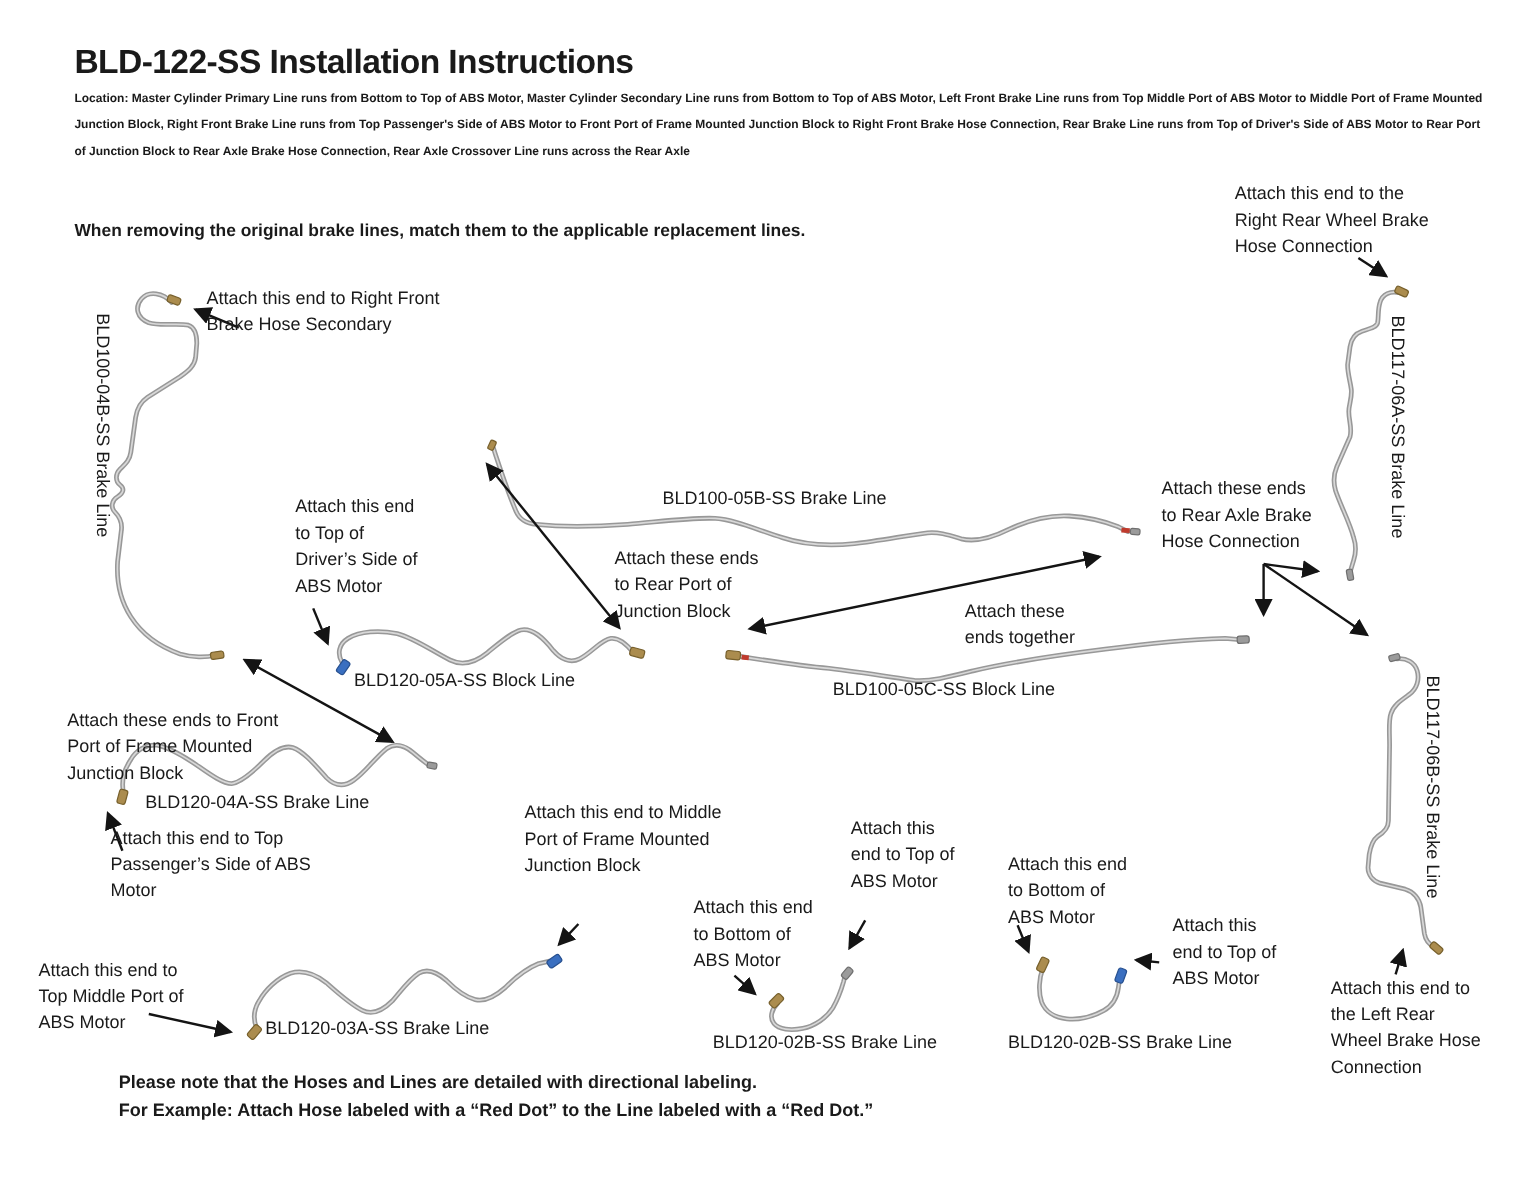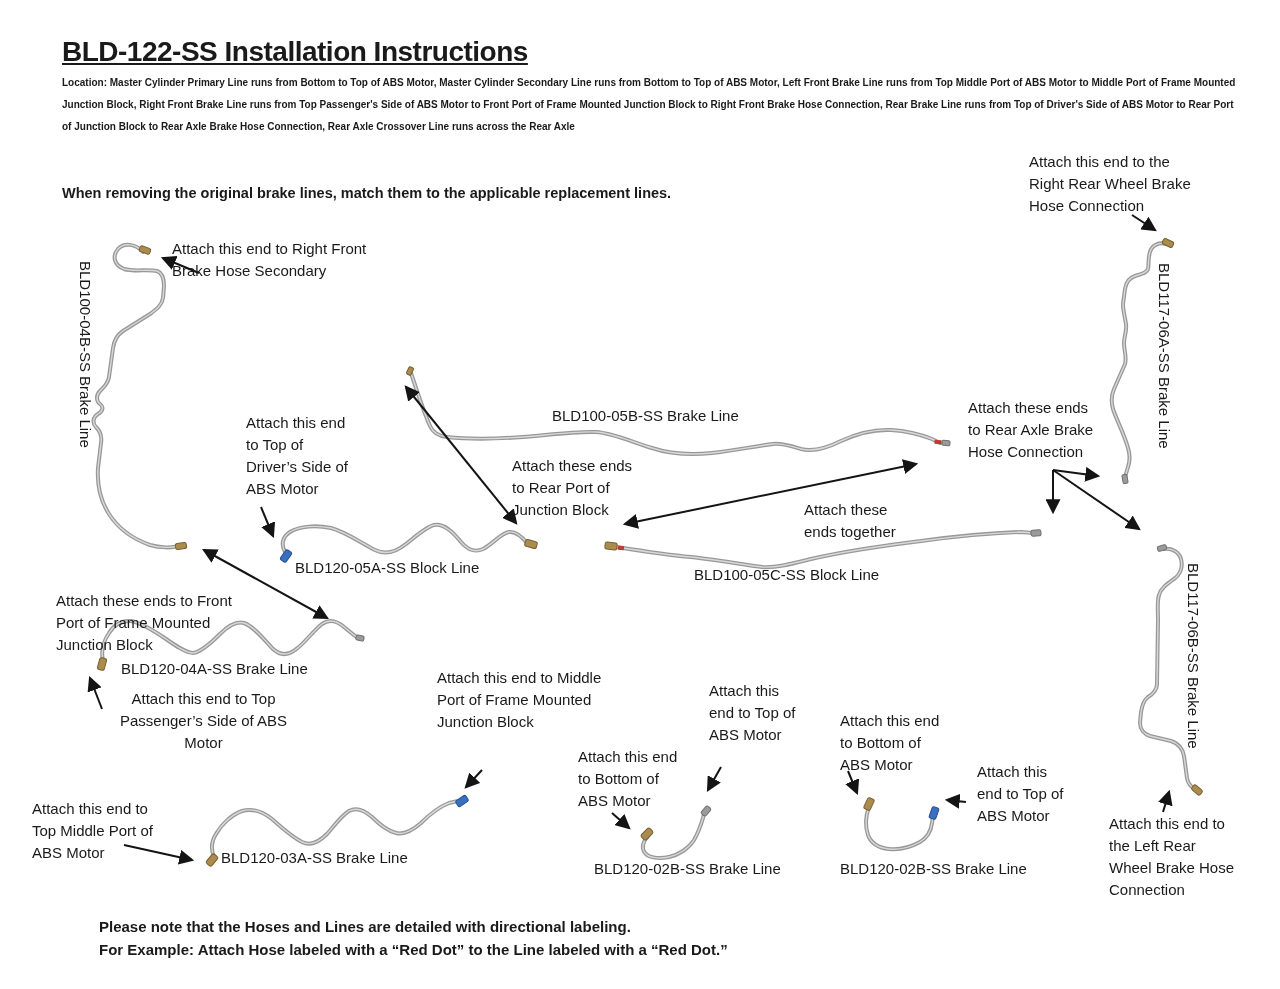--- a/index.html
+++ b/index.html
@@ -131,7 +131,7 @@
   </g>
 </svg>
 
-<div class="abs title" style="left:62px;top:36px;text-decoration:underline;">BLD-122-SS Installation Instructions</div>
+<div class="abs title" style="left:62px;top:36px;">BLD-122-SS Installation Instructions</div>
 <div class="abs para" style="left:62px;top:72px;width:1175px;">Location: Master Cylinder Primary Line runs from Bottom to Top of ABS Motor, Master Cylinder Secondary Line runs from Bottom to Top of ABS Motor, Left Front Brake Line runs from Top Middle Port of ABS Motor to Middle Port of Frame Mounted Junction Block, Right Front Brake Line runs from Top Passenger's Side of ABS Motor to Front Port of Frame Mounted Junction Block to Right Front Brake Hose Connection, Rear Brake Line runs from Top of Driver's Side of ABS Motor to Rear Port of Junction Block to Rear Axle Brake Hose Connection, Rear Axle Crossover Line runs across the Rear Axle</div>
 <div class="abs note" style="left:62px;top:185px;">When removing the original brake lines, match them to the applicable replacement lines.</div>
 

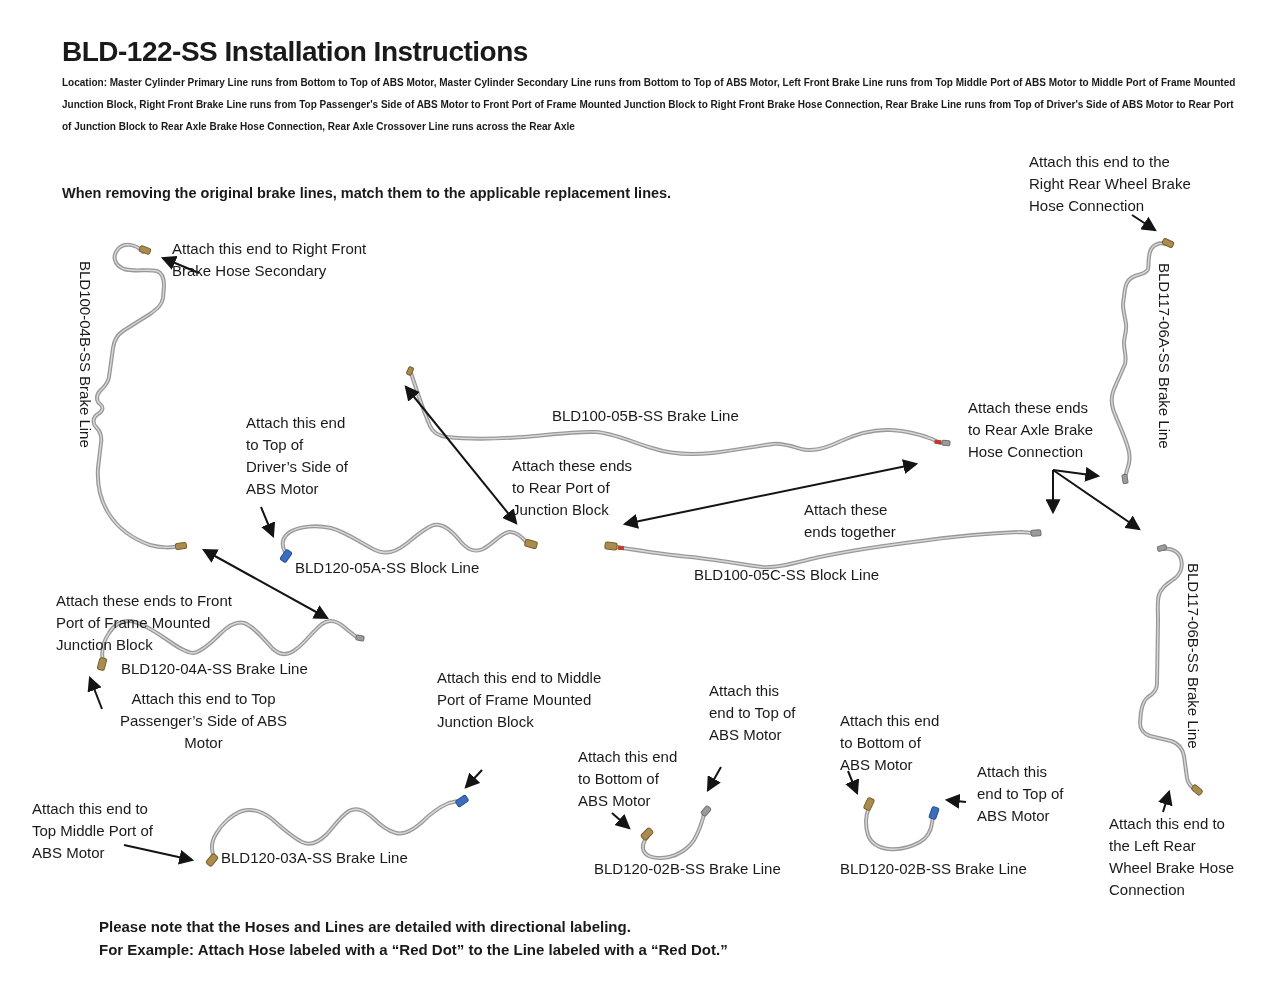--- a/index.html
+++ b/index.html
@@ -155,7 +155,7 @@
 <div class="abs callout" style="left:56px;top:590px;">Attach these ends to Front
 Port of Frame Mounted
 Junction Block</div>
-<div class="abs callout" style="left:120px;top:688px;text-align:center;">Attach this end to Top
+<div class="abs callout" style="left:92px;top:688px;">Attach this end to Top
 Passenger’s Side of ABS
 Motor</div>
 <div class="abs callout" style="left:389px;top:667px;margin-left:48px;">Attach this end to Middle

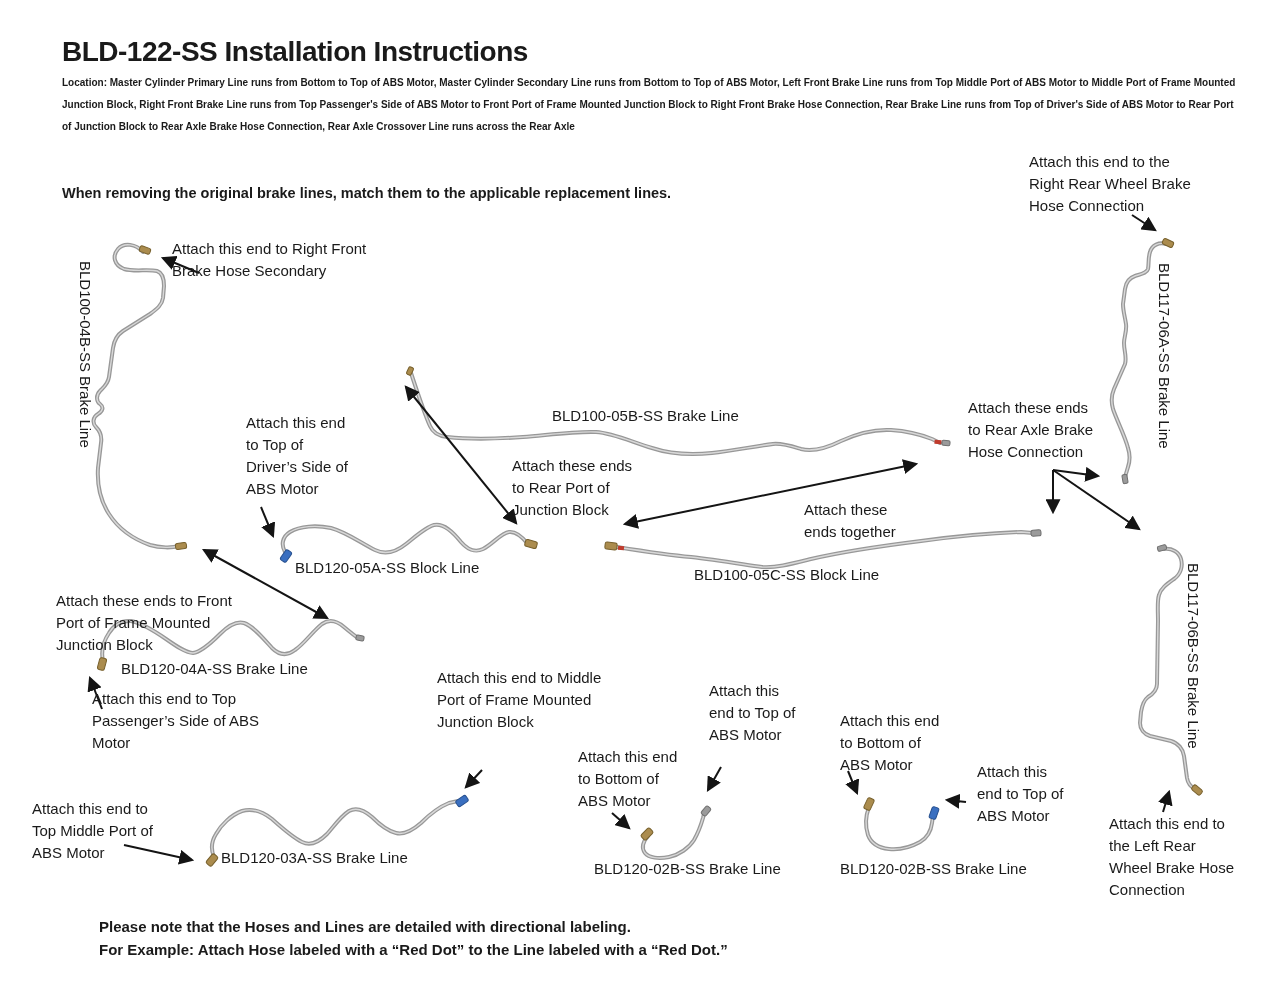--- a/index.html
+++ b/index.html
@@ -14,7 +14,7 @@
   .callout{font-size:15px;line-height:22px;white-space:pre-line;}
   .part-label{font-size:15px;white-space:nowrap;}
   .vert{writing-mode:vertical-rl;white-space:nowrap;}
-  .footer{font-size:15px;font-weight:bold;line-height:23px;margin-top:24px;}
+  .footer{font-size:15px;font-weight:bold;line-height:23px;}
   svg{position:absolute;left:0;top:0;}
   .tube{fill:none;stroke:#989898;stroke-width:4;stroke-linecap:round;stroke-linejoin:round;}
   .tube-hi{fill:none;stroke:#d8d8d8;stroke-width:1.4;stroke-linecap:round;stroke-linejoin:round;}

